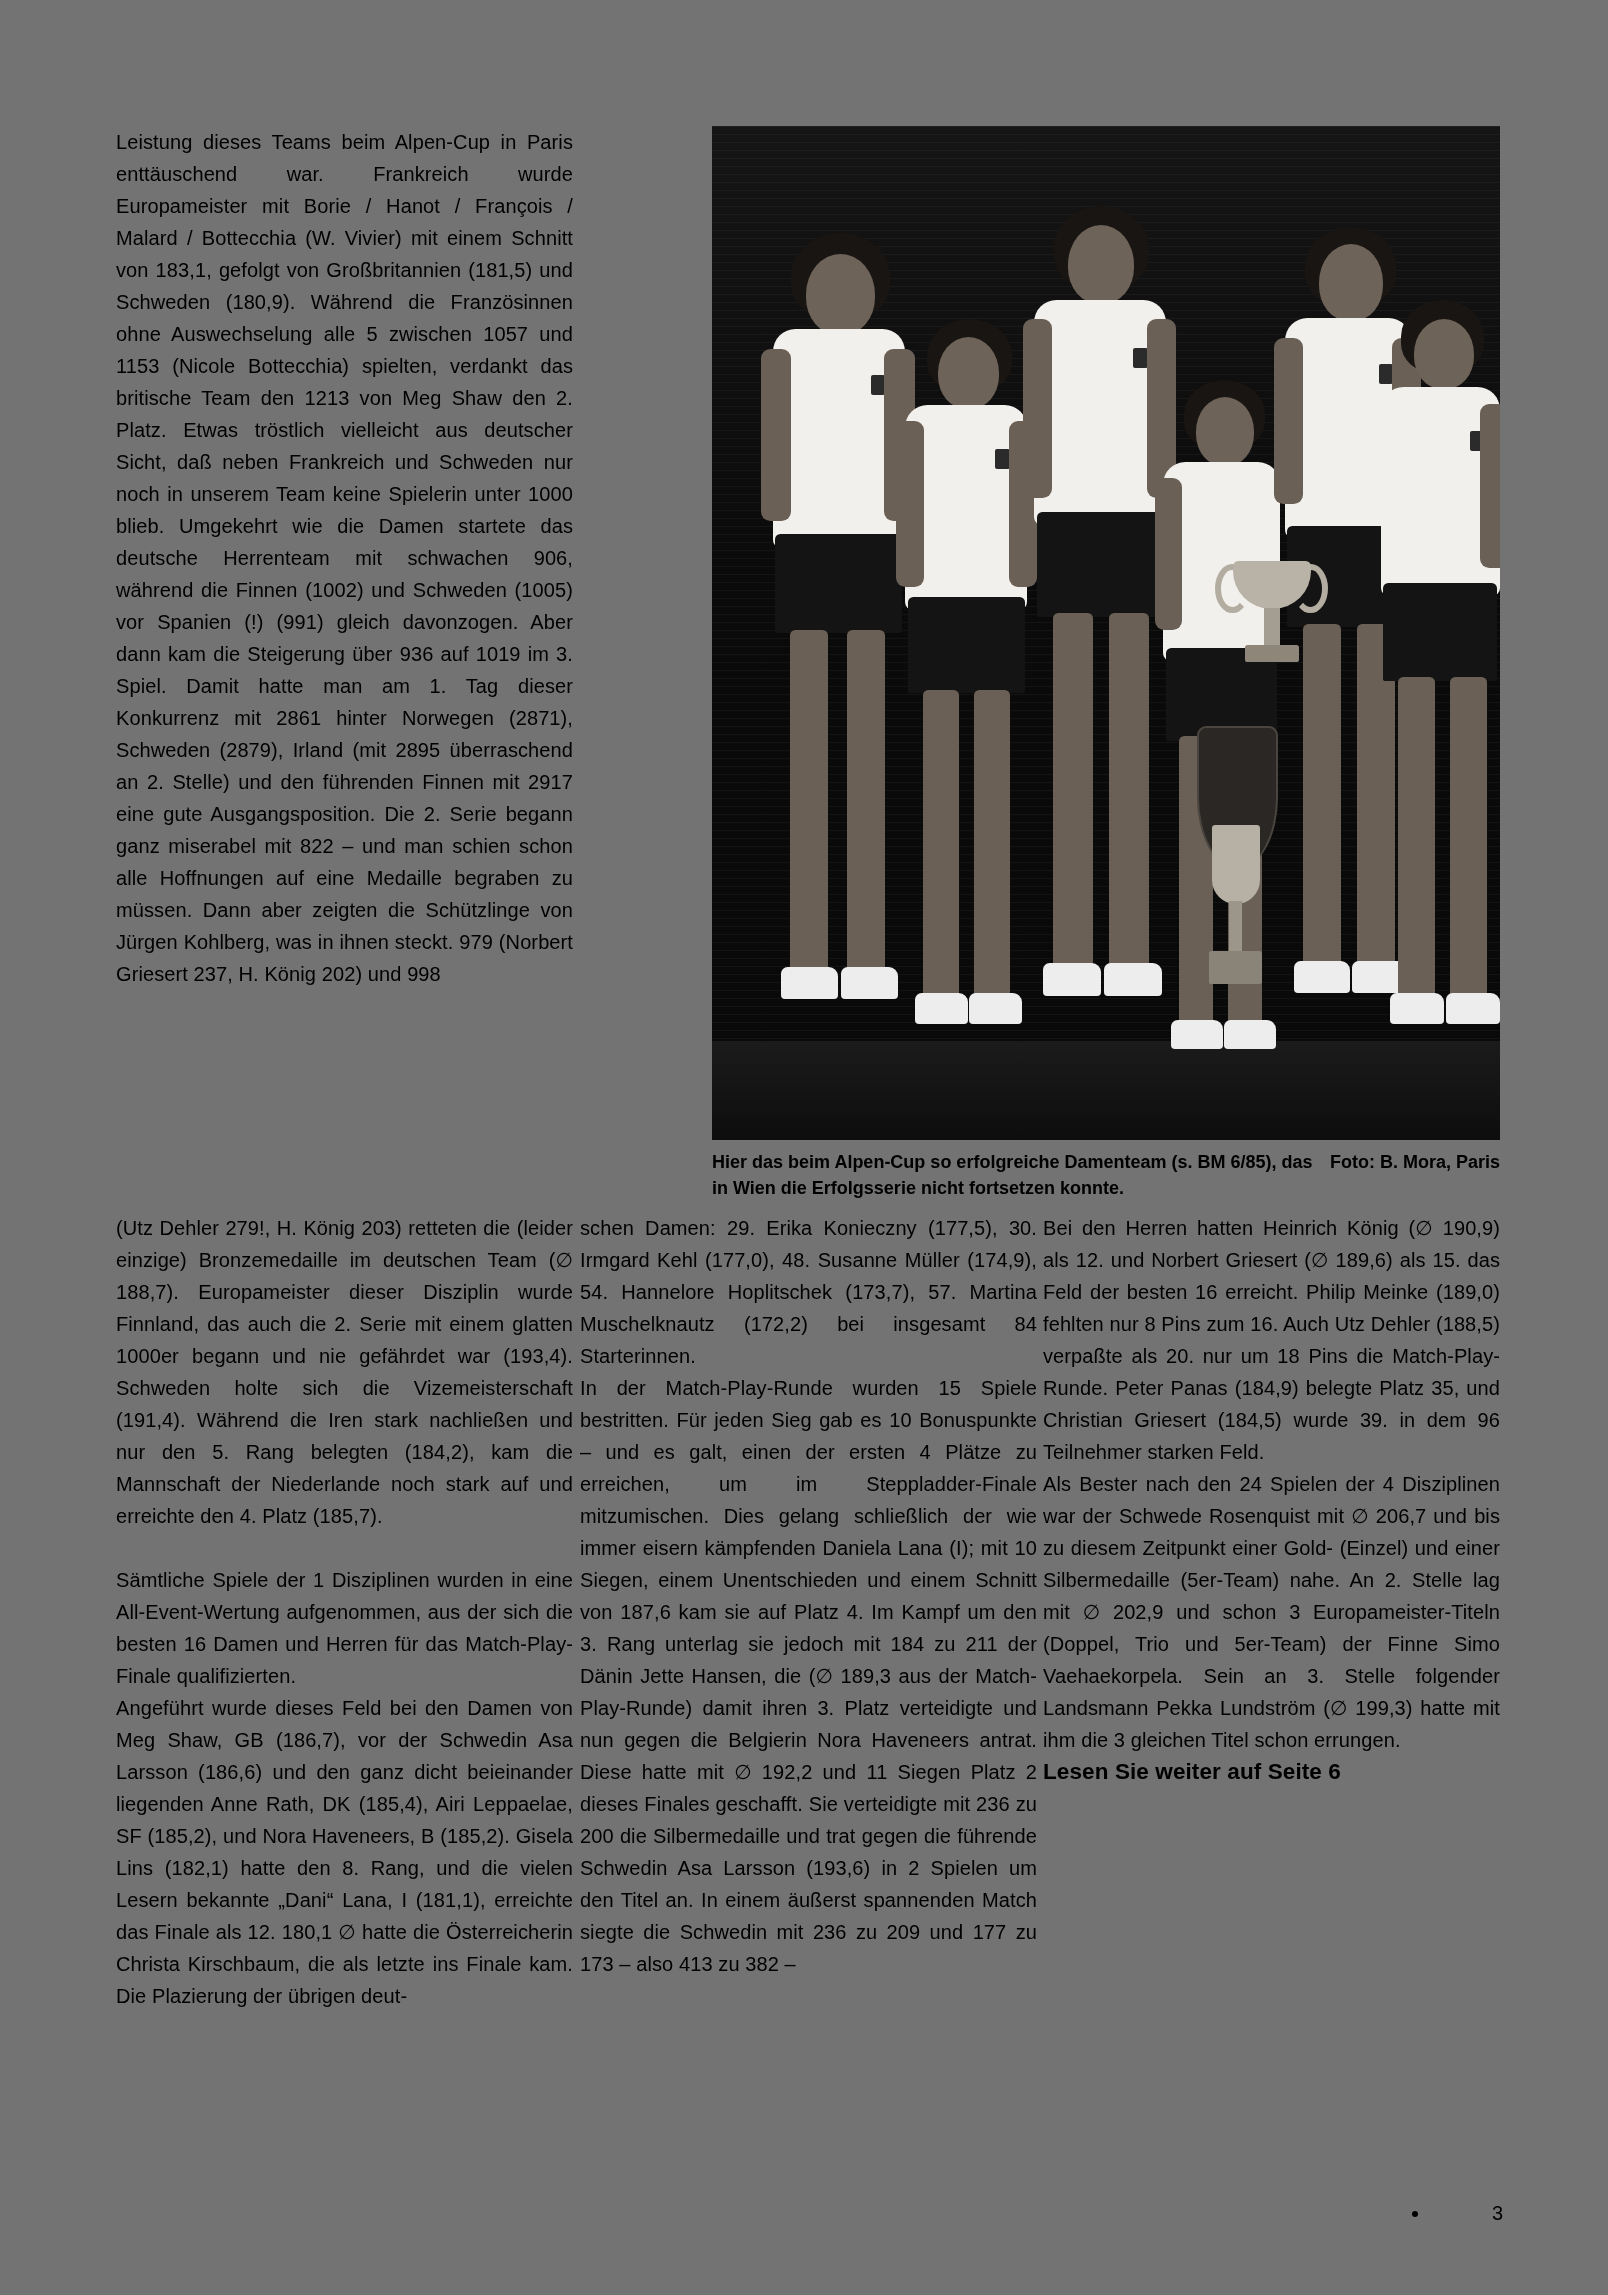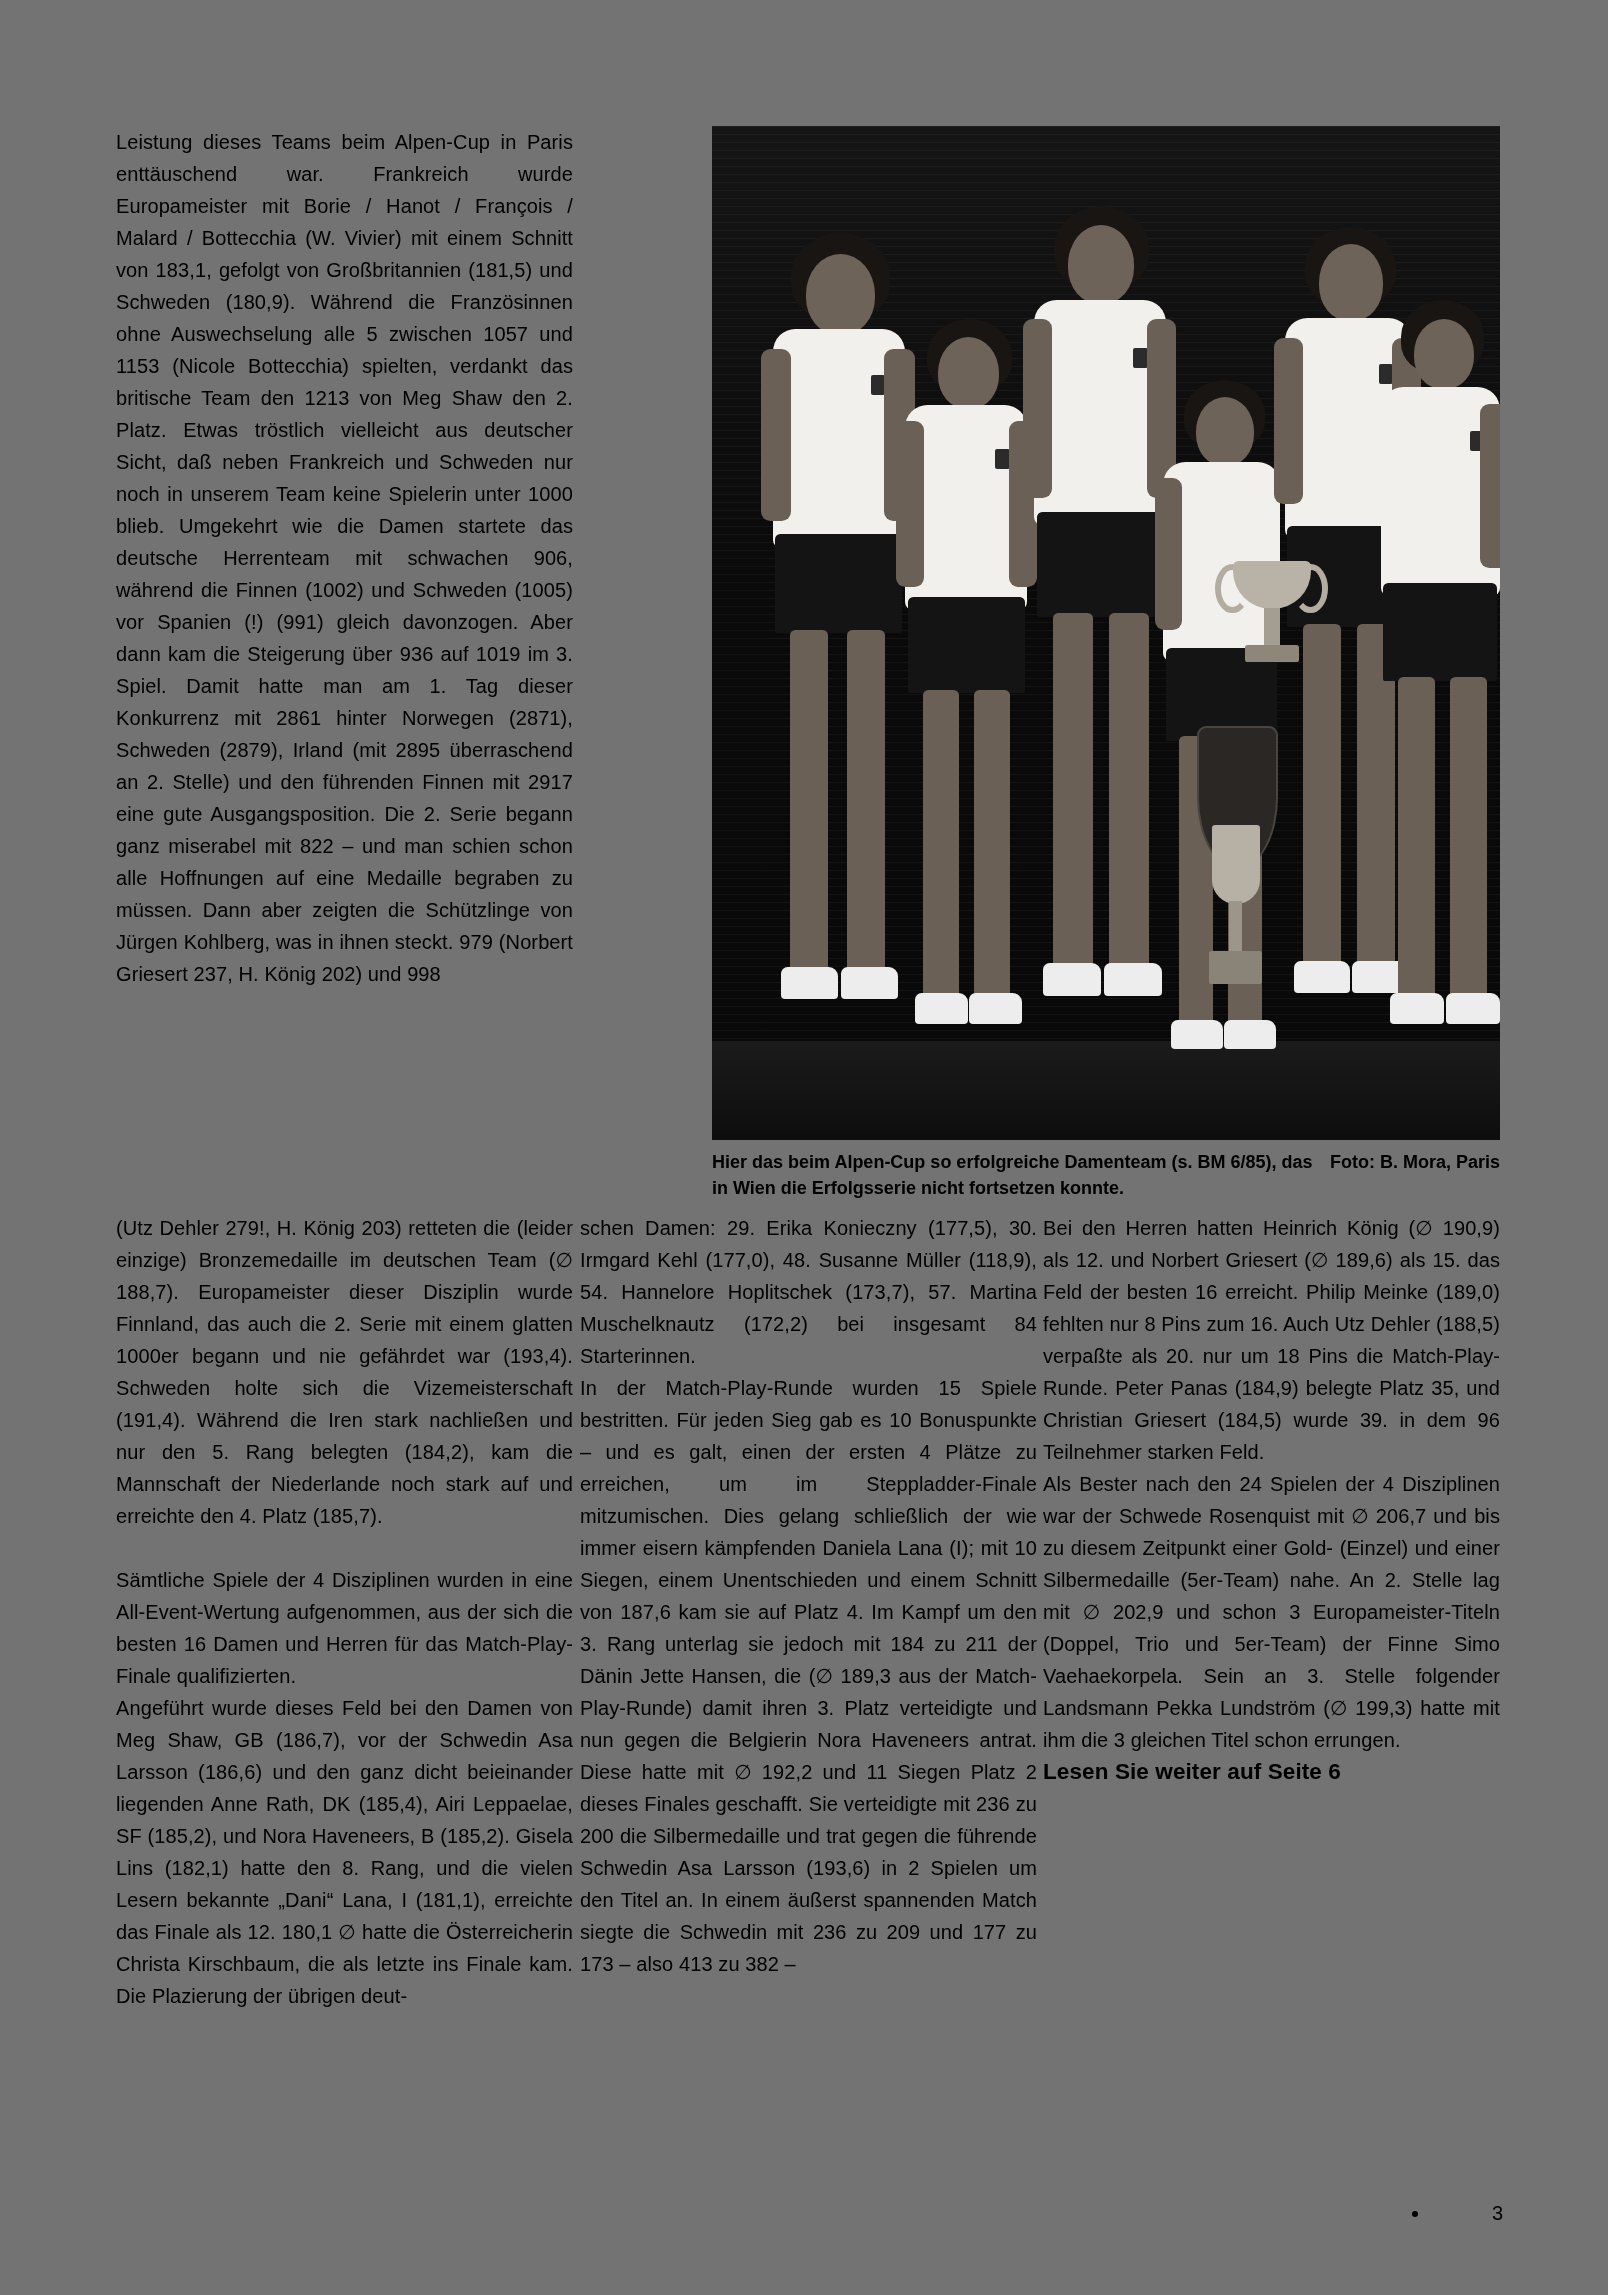--- a/index.html
+++ b/index.html
@@ -387,7 +387,7 @@
     </div>
 
     <div class="col col-2">
-      <p>schen Damen: 29. Erika Konieczny (177,5), 30. Irmgard Kehl (177,0), 48. Susanne Müller (118,9), 54. Hannelore Hoplitschek (173,7), 57. Martina Muschelknautz (172,2) bei insgesamt 84 Starterinnen.</p>
+      <p>schen Damen: 29. Erika Konieczny (177,5), 30. Irmgard Kehl (177,0), 48. Susanne Müller (174,9), 54. Hannelore Hoplitschek (173,7), 57. Martina Muschelknautz (172,2) bei insgesamt 84 Starterinnen.</p>
       <p>In der Match-Play-Runde wurden 15 Spiele bestritten. Für jeden Sieg gab es 10 Bonuspunkte – und es galt, einen der ersten 4 Plätze zu erreichen, um im Steppladder-Finale mitzumischen. Dies gelang schließlich der wie immer eisern kämpfenden Daniela Lana (I); mit 10 Siegen, einem Unentschieden und einem Schnitt von 187,6 kam sie auf Platz 4. Im Kampf um den 3. Rang unterlag sie jedoch mit 184 zu 211 der Dänin Jette Hansen, die (∅ 189,3 aus der Match-Play-Runde) damit ihren 3. Platz verteidigte und nun gegen die Belgierin Nora Haveneers antrat. Diese hatte mit ∅ 192,2 und 11 Siegen Platz 2 dieses Finales geschafft. Sie verteidigte mit 236 zu 200 die Silbermedaille und trat gegen die führende Schwedin Asa Larsson (193,6) in 2 Spielen um den Titel an. In einem äußerst spannenden Match siegte die Schwedin mit 236 zu 209 und 177 zu 173 – also 413 zu 382 –</p>
     </div>
 

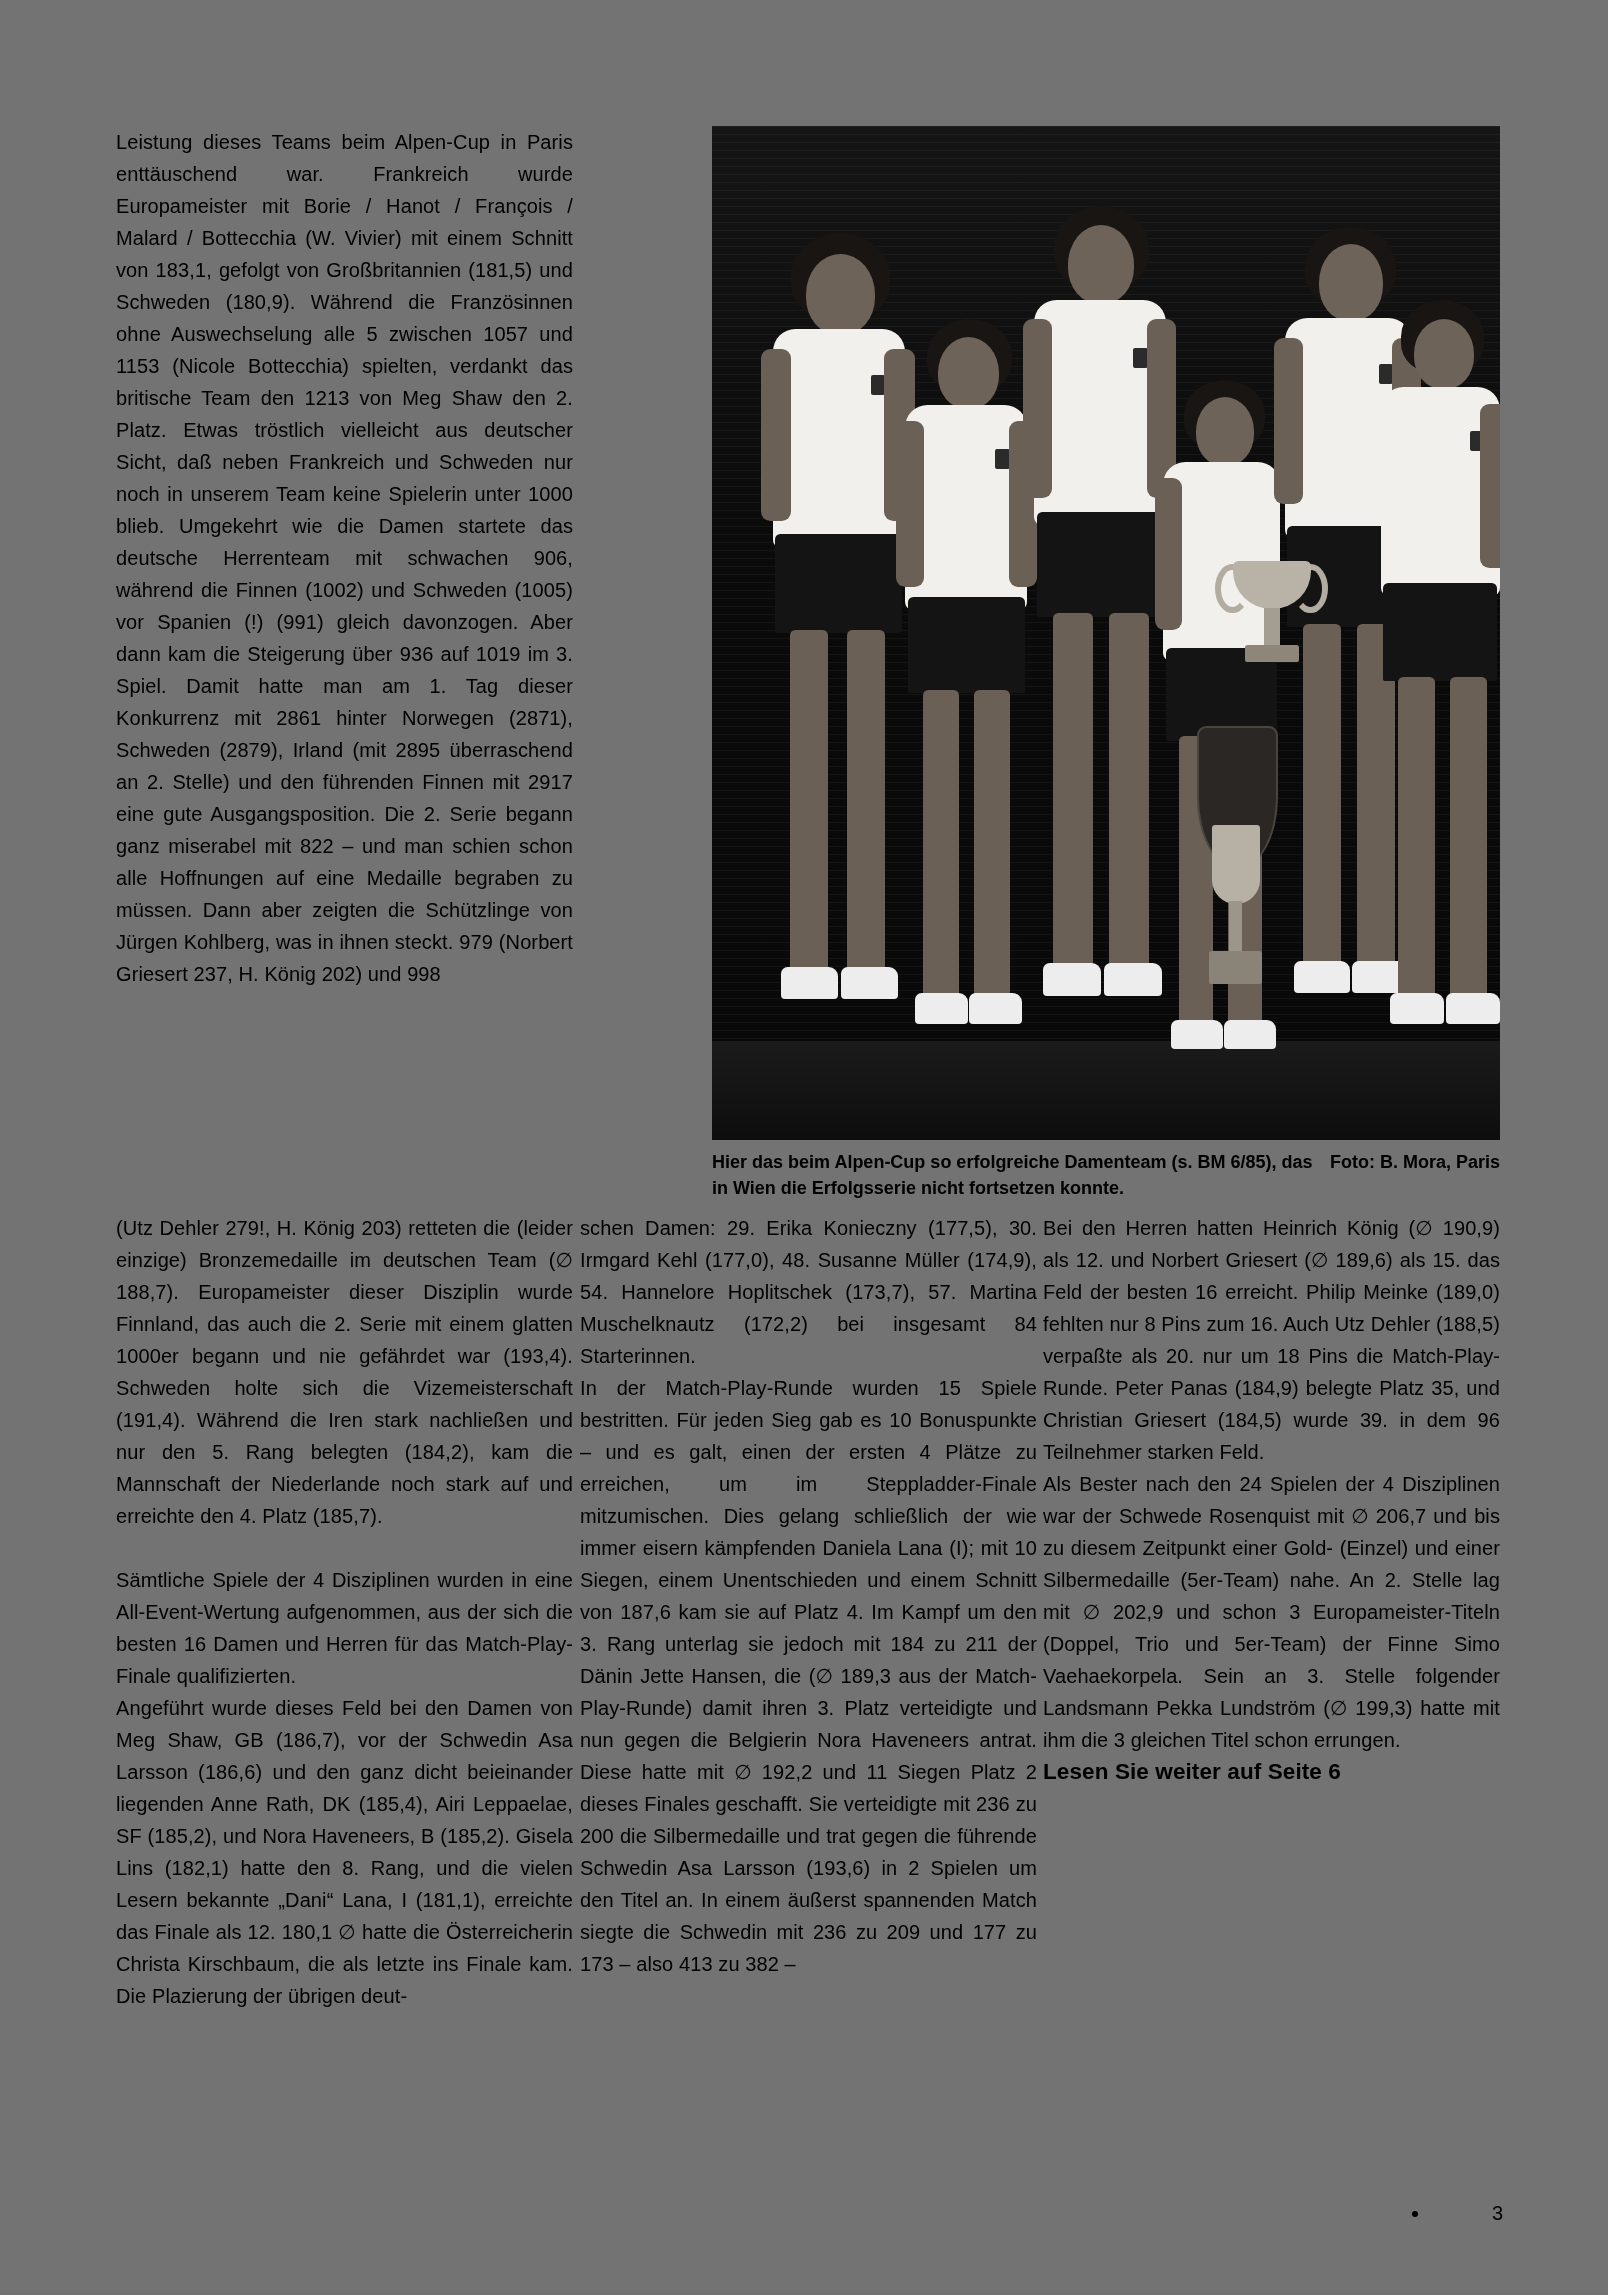--- a/index.html
+++ b/index.html
@@ -382,7 +382,7 @@
     <div class="col col-1">
       <p><span>(Utz Dehler </span><b>279!</b><span>, H. König 203) retteten die (leider einzige) Bronzemedaille im deutschen Team (∅ 188,7). Europameister dieser Disziplin wurde Finnland, das auch die 2. Serie mit einem glatten 1000er begann und nie gefährdet war (193,4). Schweden holte sich die Vizemeisterschaft (191,4). Während die Iren stark nachließen und nur den 5. Rang belegten (184,2), kam die Mannschaft der Niederlande noch stark auf und erreichte den 4. Platz (185,7).</span></p>
       <div class="spacer"></div>
-      <p><span>Sämtliche Spiele der 4 Disziplinen wurden in eine </span><b>All-Event-Wertung</b><span> aufgenommen, aus der sich die besten 16 Damen und Herren für das Match-Play-Finale qualifizierten.</span></p>
+      <p><span>Sämtliche Spiele der 1 Disziplinen wurden in eine </span><b>All-Event-Wertung</b><span> aufgenommen, aus der sich die besten 16 Damen und Herren für das Match-Play-Finale qualifizierten.</span></p>
       <p><span>Angeführt wurde dieses Feld bei den </span><b>Damen</b><span> von Meg Shaw, GB (186,7), vor der Schwedin Asa Larsson (186,6) und den ganz dicht beieinander liegenden Anne Rath, DK (185,4), Airi Leppaelae, SF (185,2), und Nora Haveneers, B (185,2). Gisela Lins (182,1) hatte den 8. Rang, und die vielen Lesern bekannte „Dani“ Lana, I (181,1), erreichte das Finale als 12. 180,1 ∅ hatte die Österreicherin Christa Kirschbaum, die als letzte ins Finale kam. Die Plazierung der übrigen deut-</span></p>
     </div>
 

